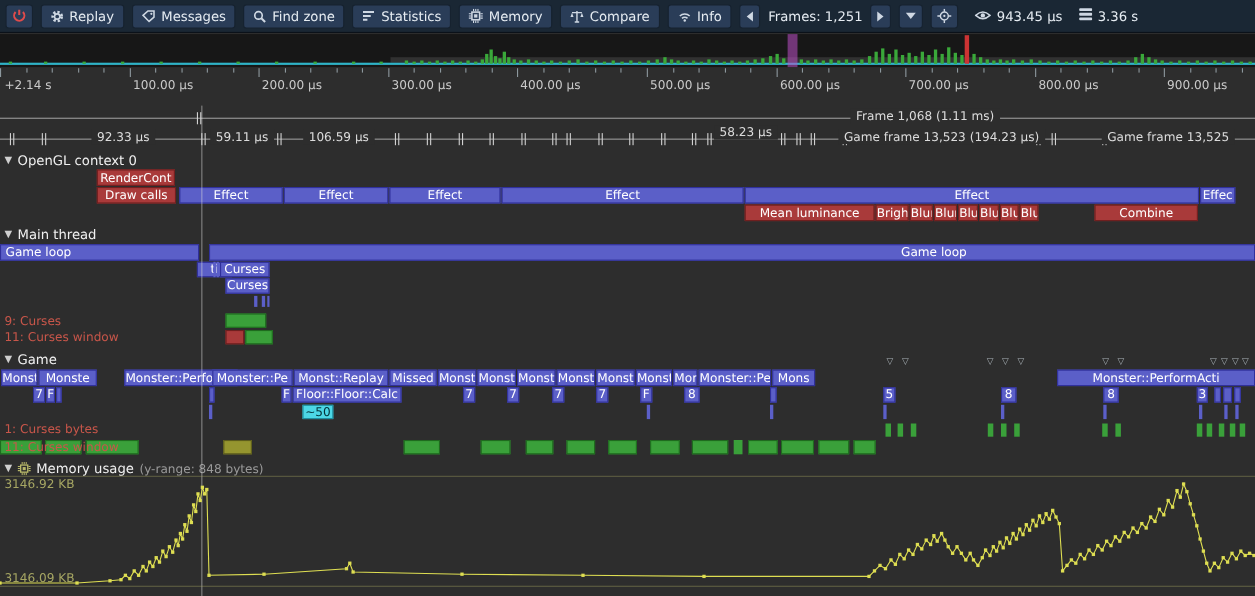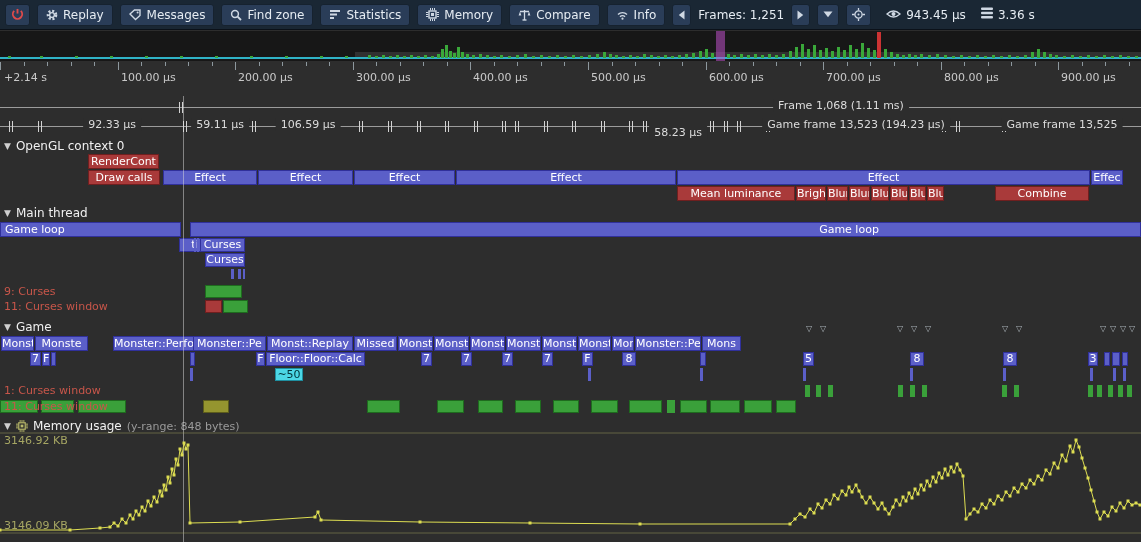--- a/index.html
+++ b/index.html
@@ -378,7 +378,7 @@
       <div class="abs" style="left: 112px; top: 118px; transform: translateX(-50%); background: rgb(45, 45, 45); padding: 0px 5px; color: rgb(220, 220, 220); font-size: 11px;">92.33 µs</div>
       <div class="abs" style="left: 220px; top: 118px; transform: translateX(-50%); background: rgb(45, 45, 45); padding: 0px 5px; color: rgb(220, 220, 220); font-size: 11px;">59.11 µs</div>
       <div class="abs" style="left: 308px; top: 118px; transform: translateX(-50%); background: rgb(45, 45, 45); padding: 0px 5px; color: rgb(220, 220, 220); font-size: 11px;">106.59 µs</div>
-      <div class="abs" style="left: 678px; top: 126px; transform: translateX(-50%); background: rgb(45, 45, 45); padding: 0px 5px; color: rgb(220, 220, 220); font-size: 11px;">58.23 µs</div>
+      <div class="abs" style="left: 678px; top: 114px; transform: translateX(-50%); background: rgb(45, 45, 45); padding: 0px 5px; color: rgb(220, 220, 220); font-size: 11px;">58.23 µs</div>
       <div class="abs" style="left: 856px; top: 118px; transform: translateX(-50%); background: rgb(45, 45, 45); padding: 0px 5px; color: rgb(220, 220, 220); font-size: 11px;">Game frame 13,523 (194.23 µs)</div>
       <div class="abs" style="left: 1062px; top: 118px; transform: translateX(-50%); background: rgb(45, 45, 45); padding: 0px 5px; color: rgb(220, 220, 220); font-size: 11px;">Game frame 13,525</div>
       <div class="hdr" style="left: 4px; top: 139px;">

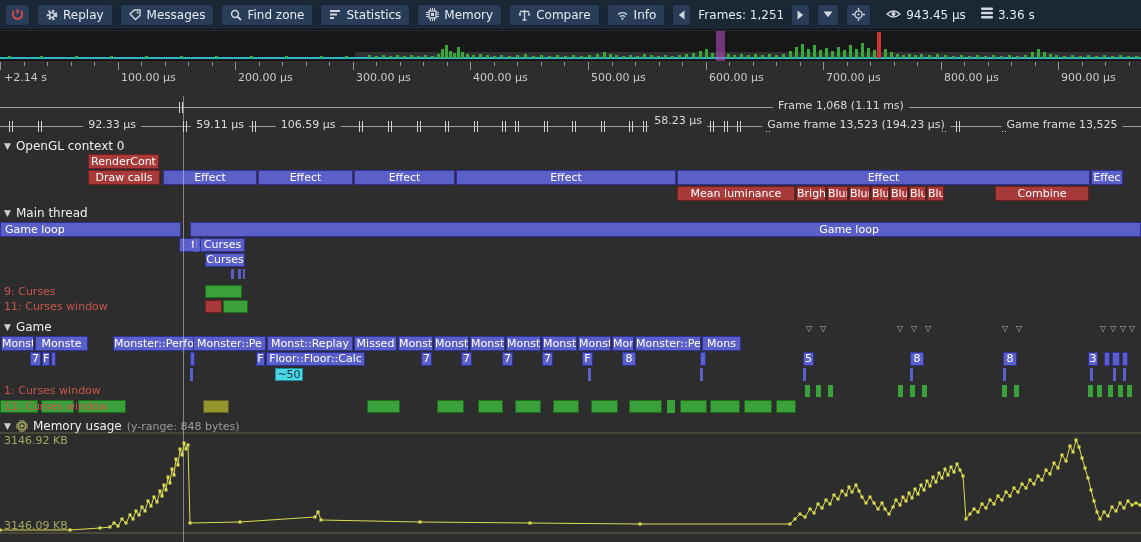--- a/index.html
+++ b/index.html
@@ -449,6 +449,7 @@
       <div class="zone z-purple" style="left: 612px; top: 336px; width: 22px; height: 15px; line-height: 13px;">Mons</div>
       <div class="zone z-purple" style="left: 635px; top: 336px; width: 66px; height: 15px; line-height: 13px;">Monster::Pe</div>
       <div class="zone z-purple" style="left: 702px; top: 336px; width: 39px; height: 15px; line-height: 13px;">Mons</div>
+      <div class="zone z-purple" style="left: 961px; top: 336px; width: 180px; height: 15px; line-height: 13px;">Monster::PerformActi</div>
       <div class="zone z-purple" style="left: 30px; top: 352px; width: 11px; height: 14px; line-height: 12px;">7</div>
       <div class="zone z-purple" style="left: 42px; top: 352px; width: 8px; height: 14px; line-height: 12px;">F</div>
       <div class="zone z-purple" style="left: 51px; top: 352px; width: 5px; height: 14px; line-height: 12px;"></div>

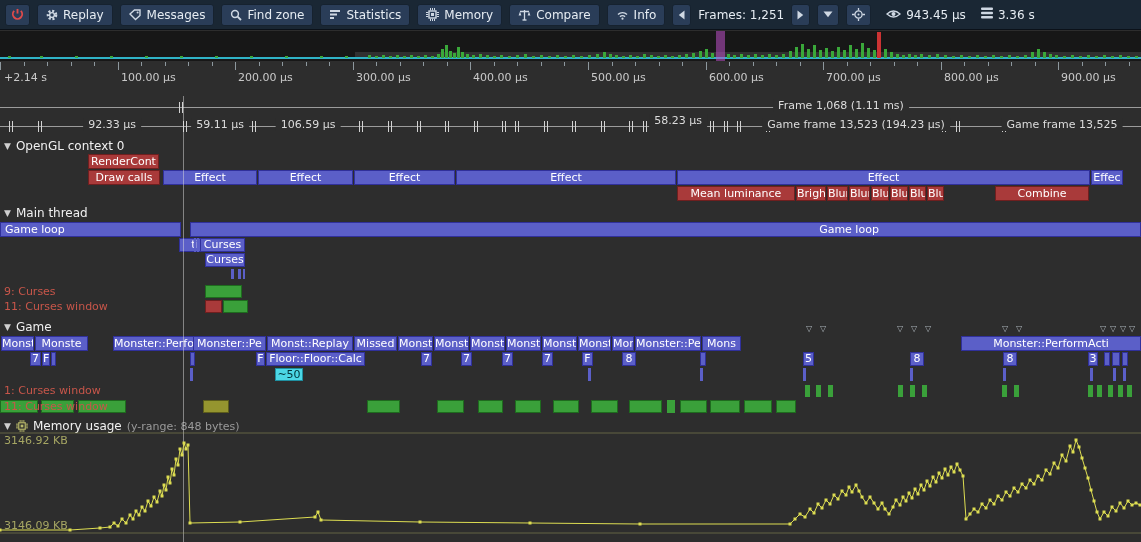--- a/index.html
+++ b/index.html
@@ -498,7 +498,7 @@
       <div class="zone z-green" style="left: 1108px; top: 385px; width: 5px; height: 12px; border: none;"></div>
       <div class="zone z-green" style="left: 1118px; top: 385px; width: 5px; height: 12px; border: none;"></div>
       <div class="zone z-green" style="left: 1127px; top: 385px; width: 5px; height: 12px; border: none;"></div>
-      <div class="abs" style="left: 4px; top: 385px; color: rgb(200, 86, 74); font-size: 11px; line-height: 12px;">1: Curses window</div>
+      <div class="abs" style="left: 4px; top: 385px; color: rgb(200, 86, 74); font-size: 11px; line-height: 12px;">1: Curses bytes</div>
       <div class="zone z-green" style="left: 0px; top: 400px; width: 38px; height: 13px;"></div>
       <div class="zone z-green" style="left: 41px; top: 400px; width: 33px; height: 13px;"></div>
       <div class="zone z-green" style="left: 78px; top: 400px; width: 48px; height: 13px;"></div>

